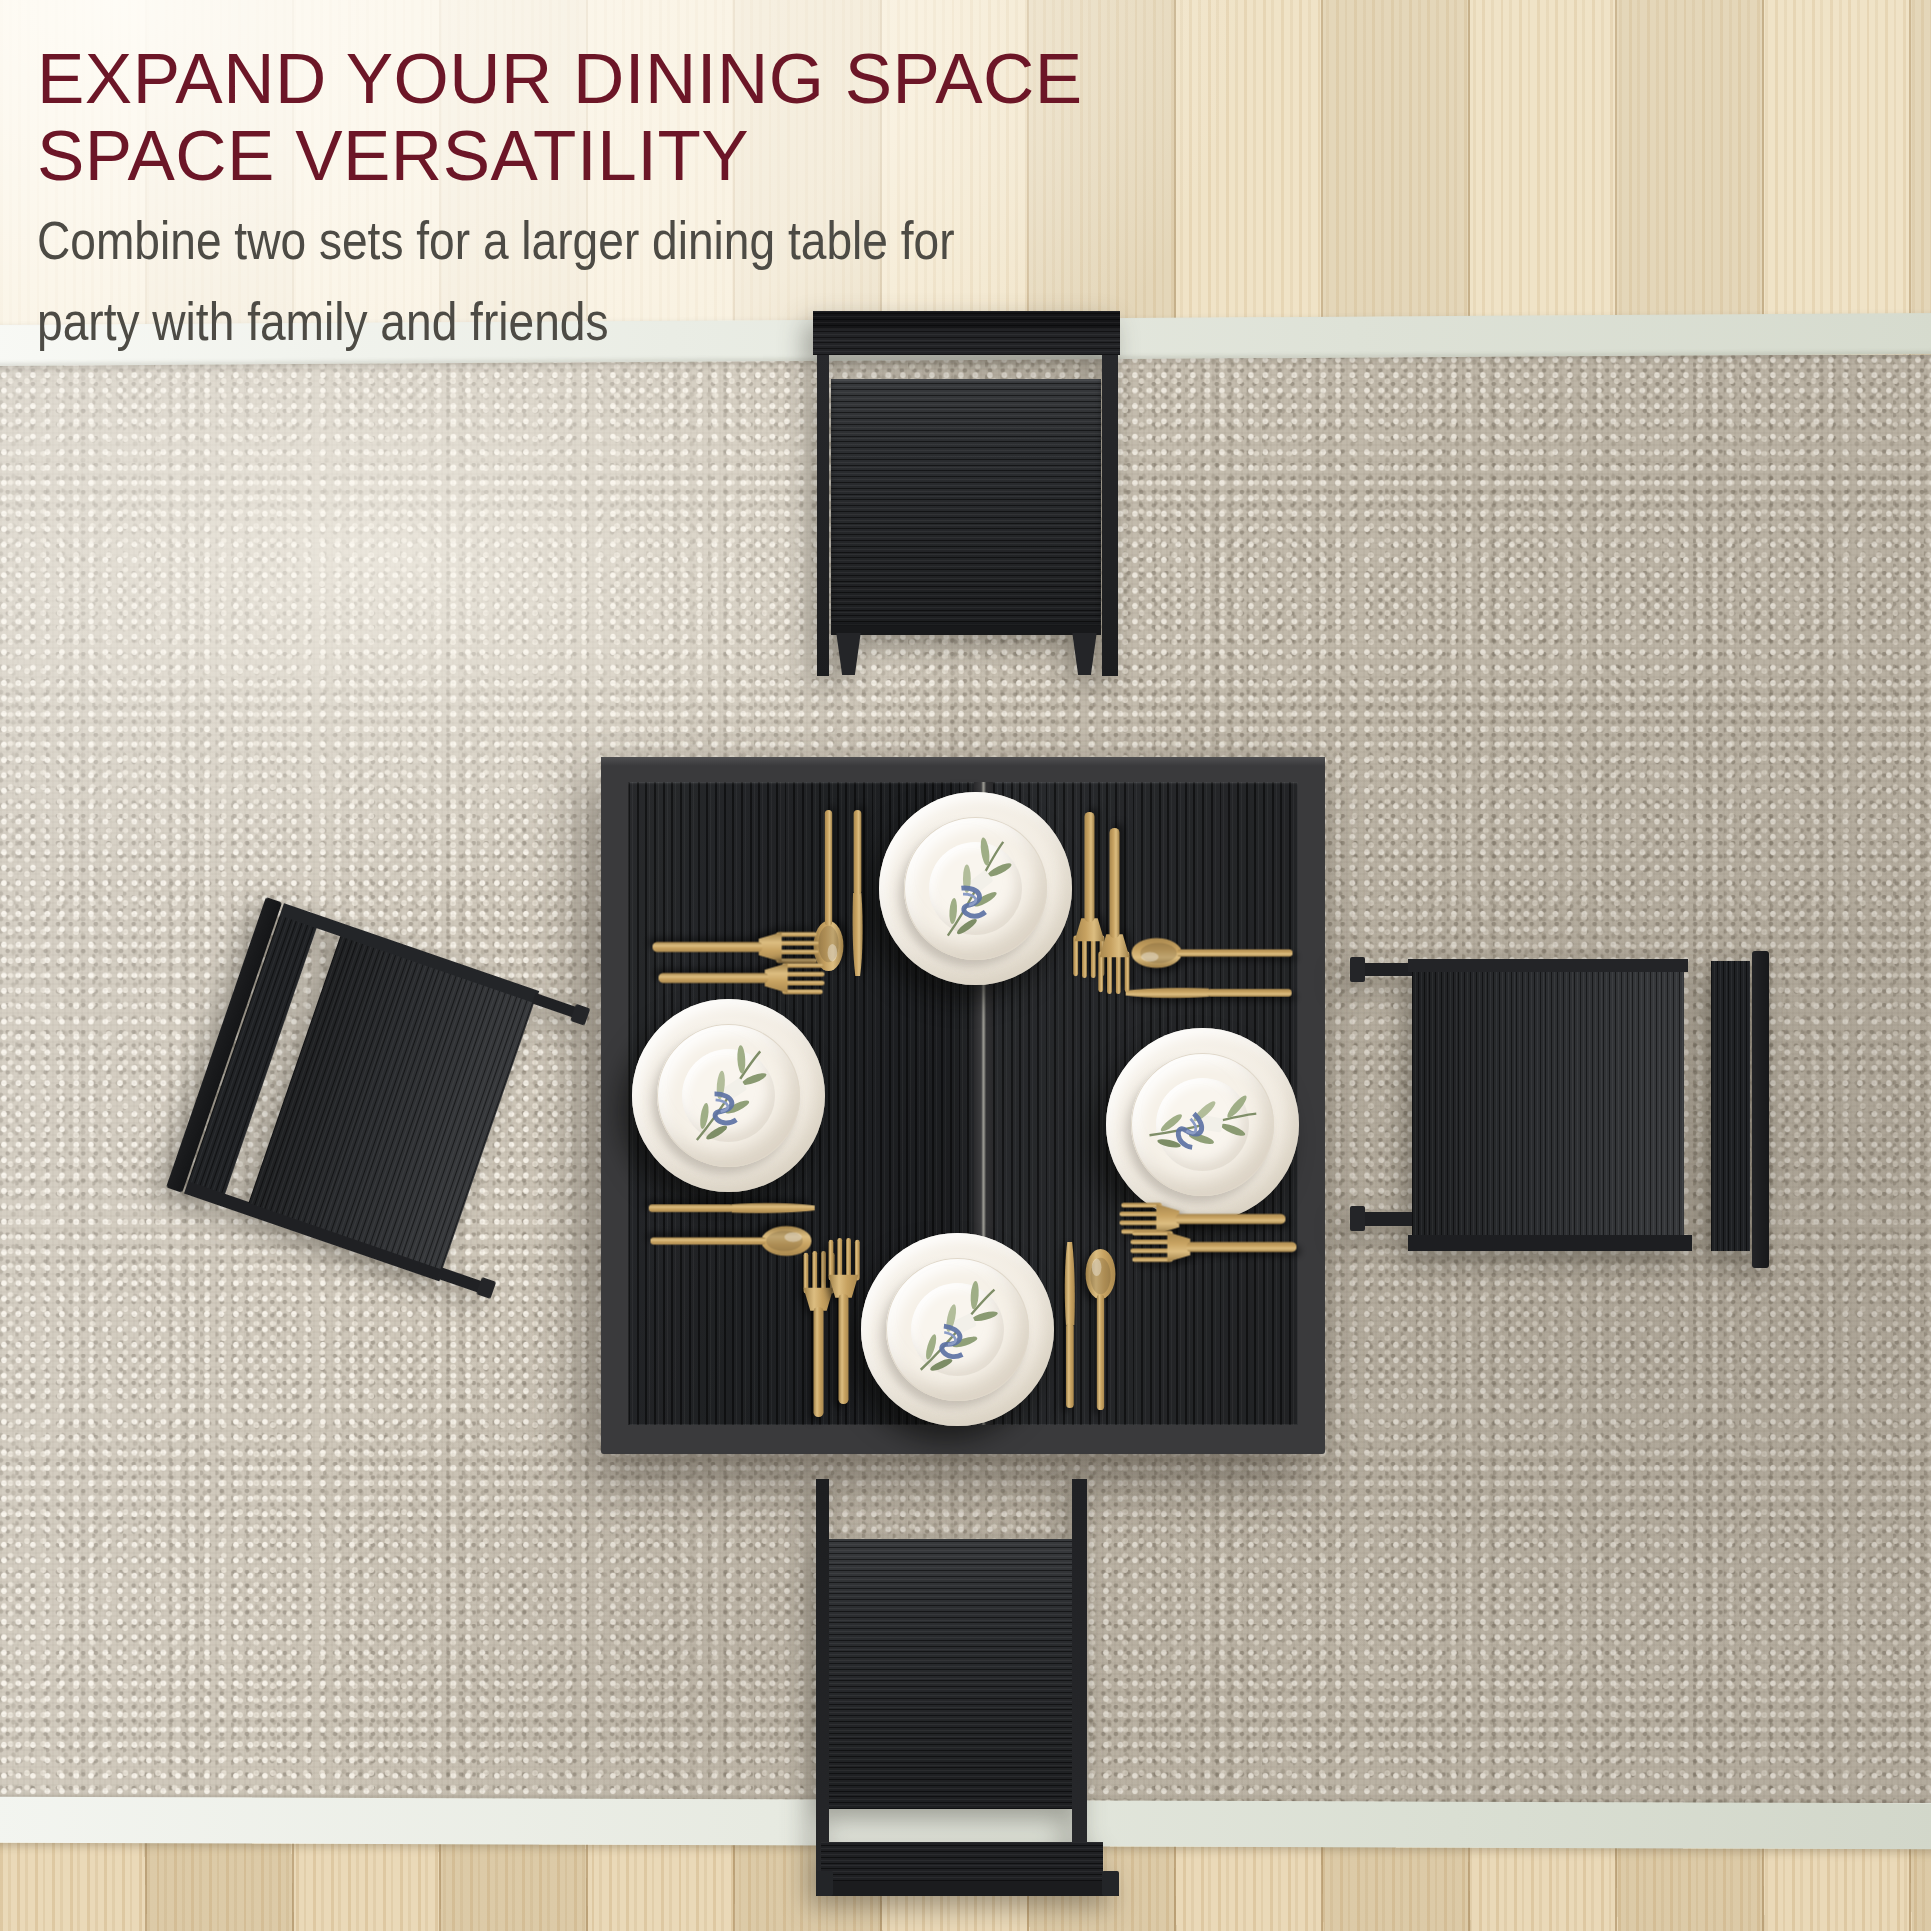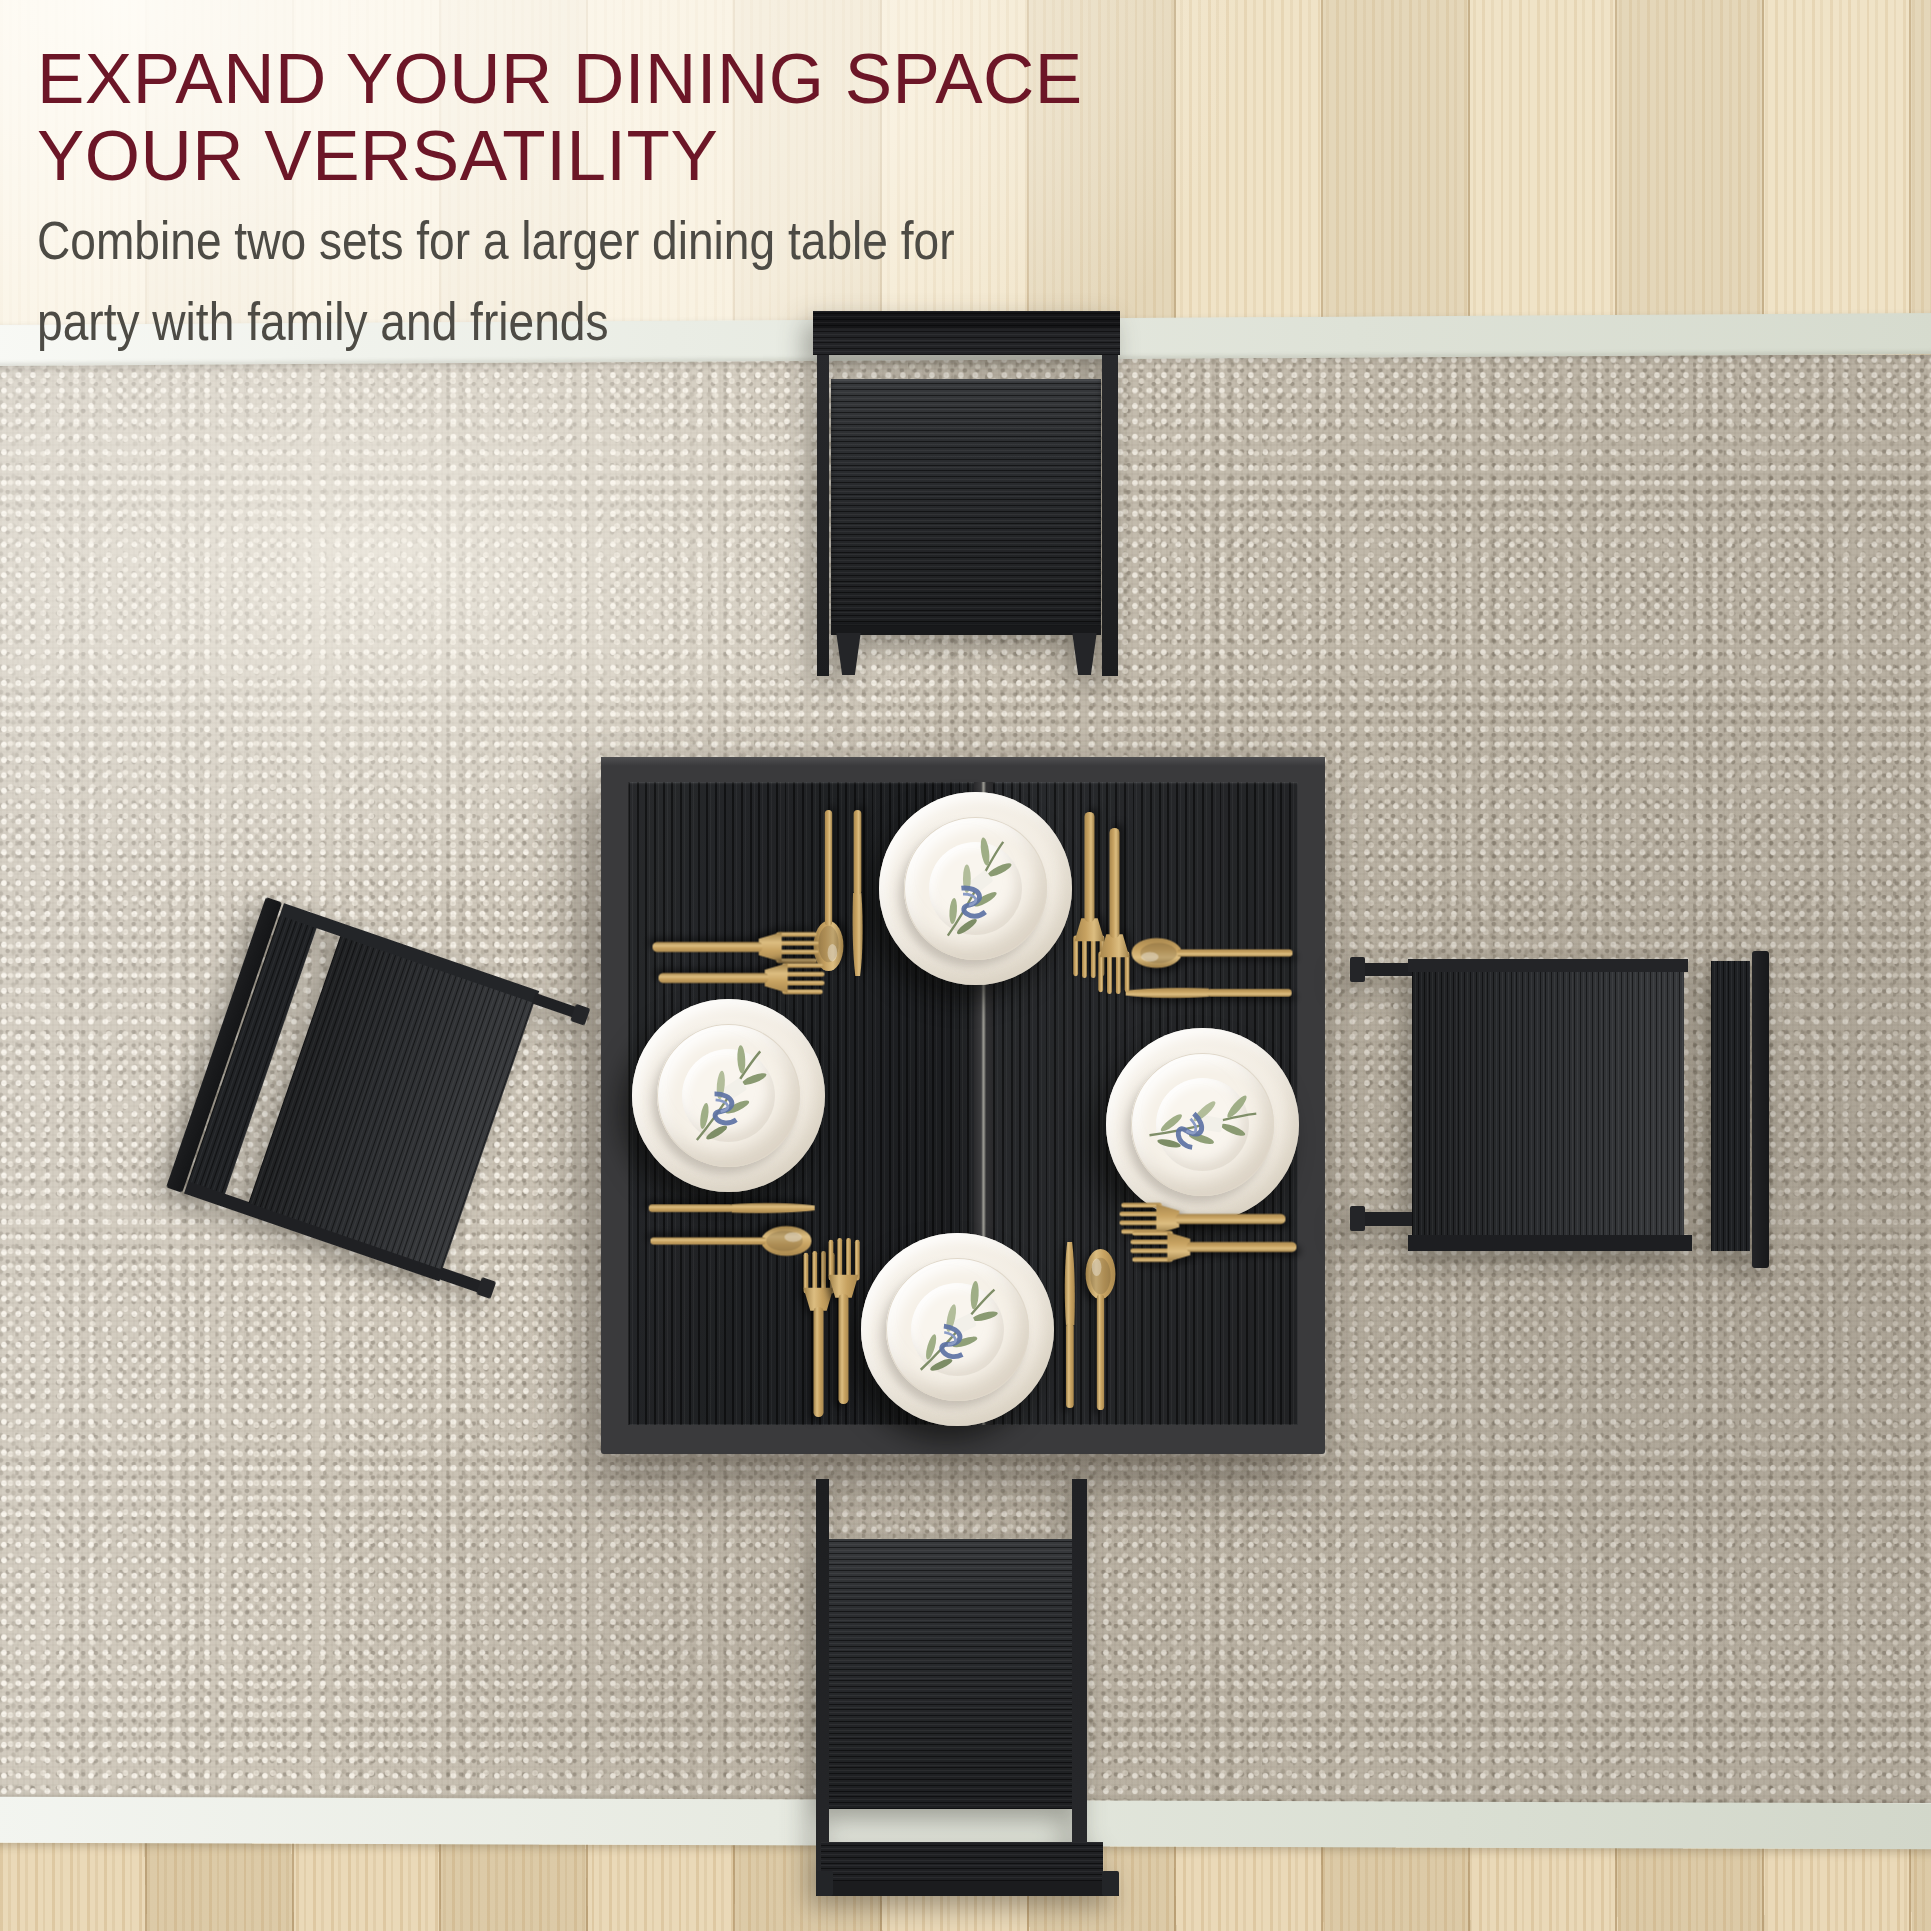--- a/index.html
+++ b/index.html
@@ -355,7 +355,7 @@
   <div class="copy">
     <div class="headline">
       <span>EXPAND YOUR DINING SPACE</span>
-      <span>YOUR VERSATILITY</span>
+      <span>SPACE VERSATILITY</span>
     </div>
     <div class="subheadline">
       <span>Combine two sets for a larger dining table for</span>

